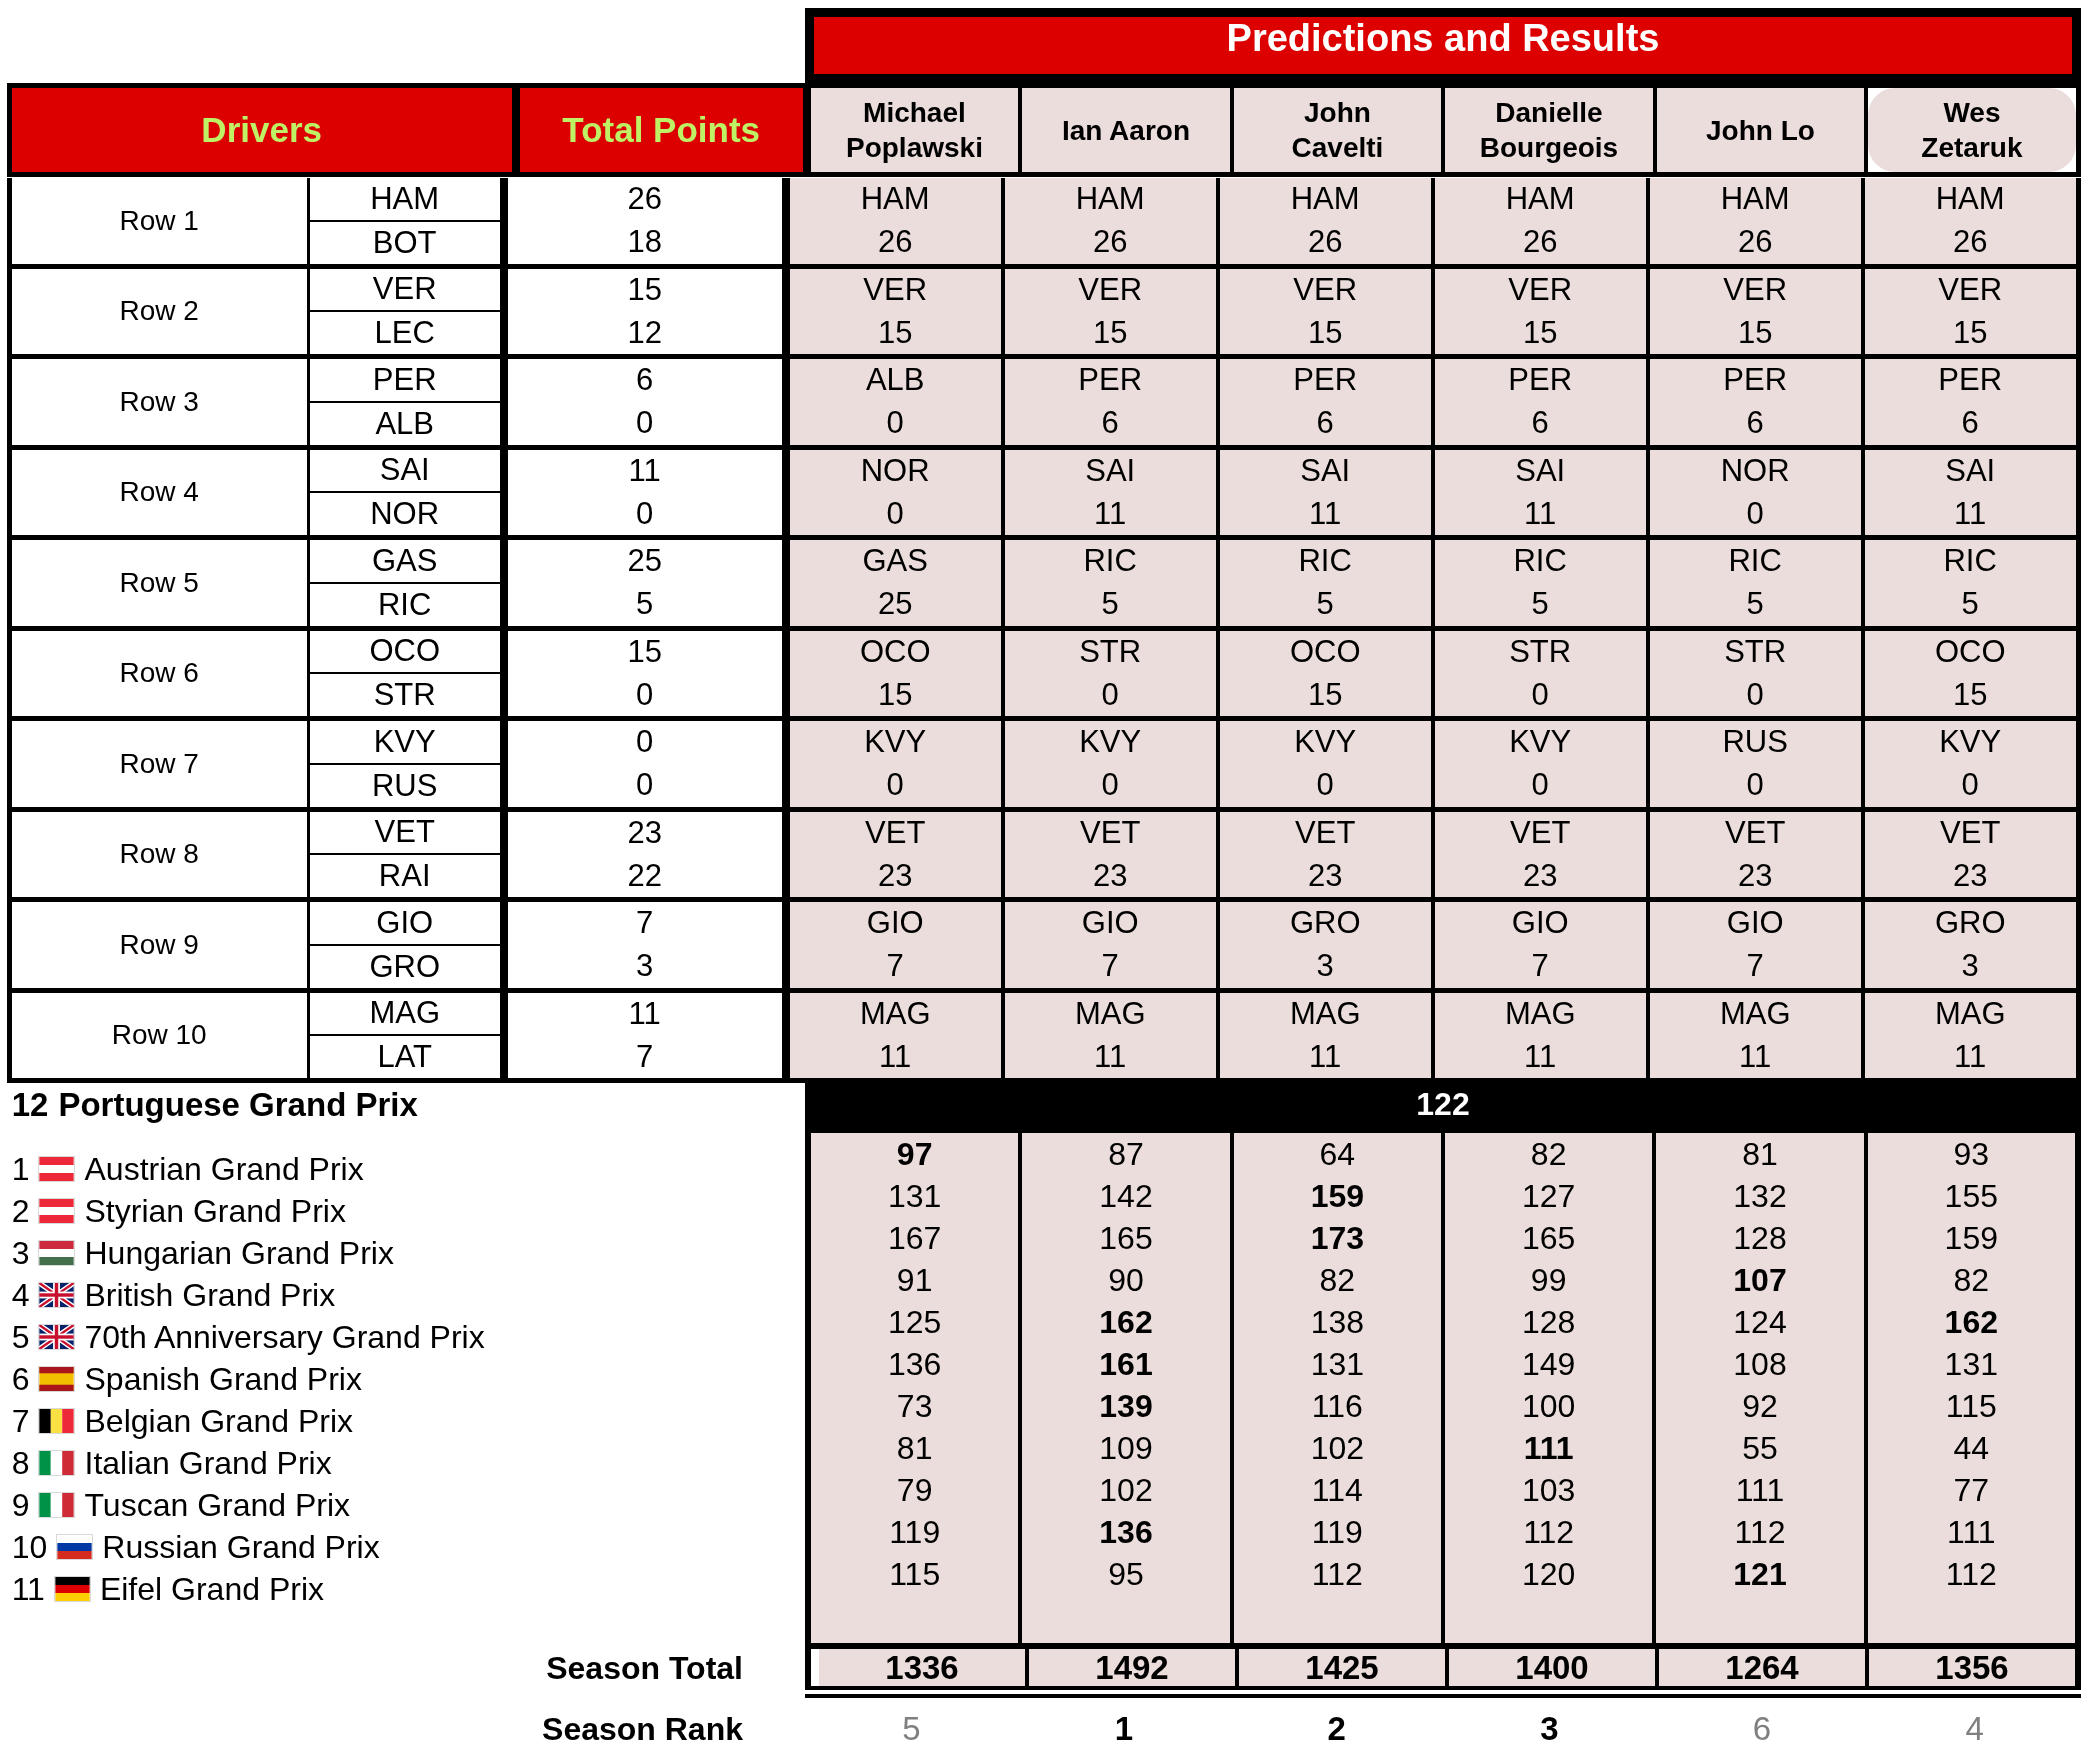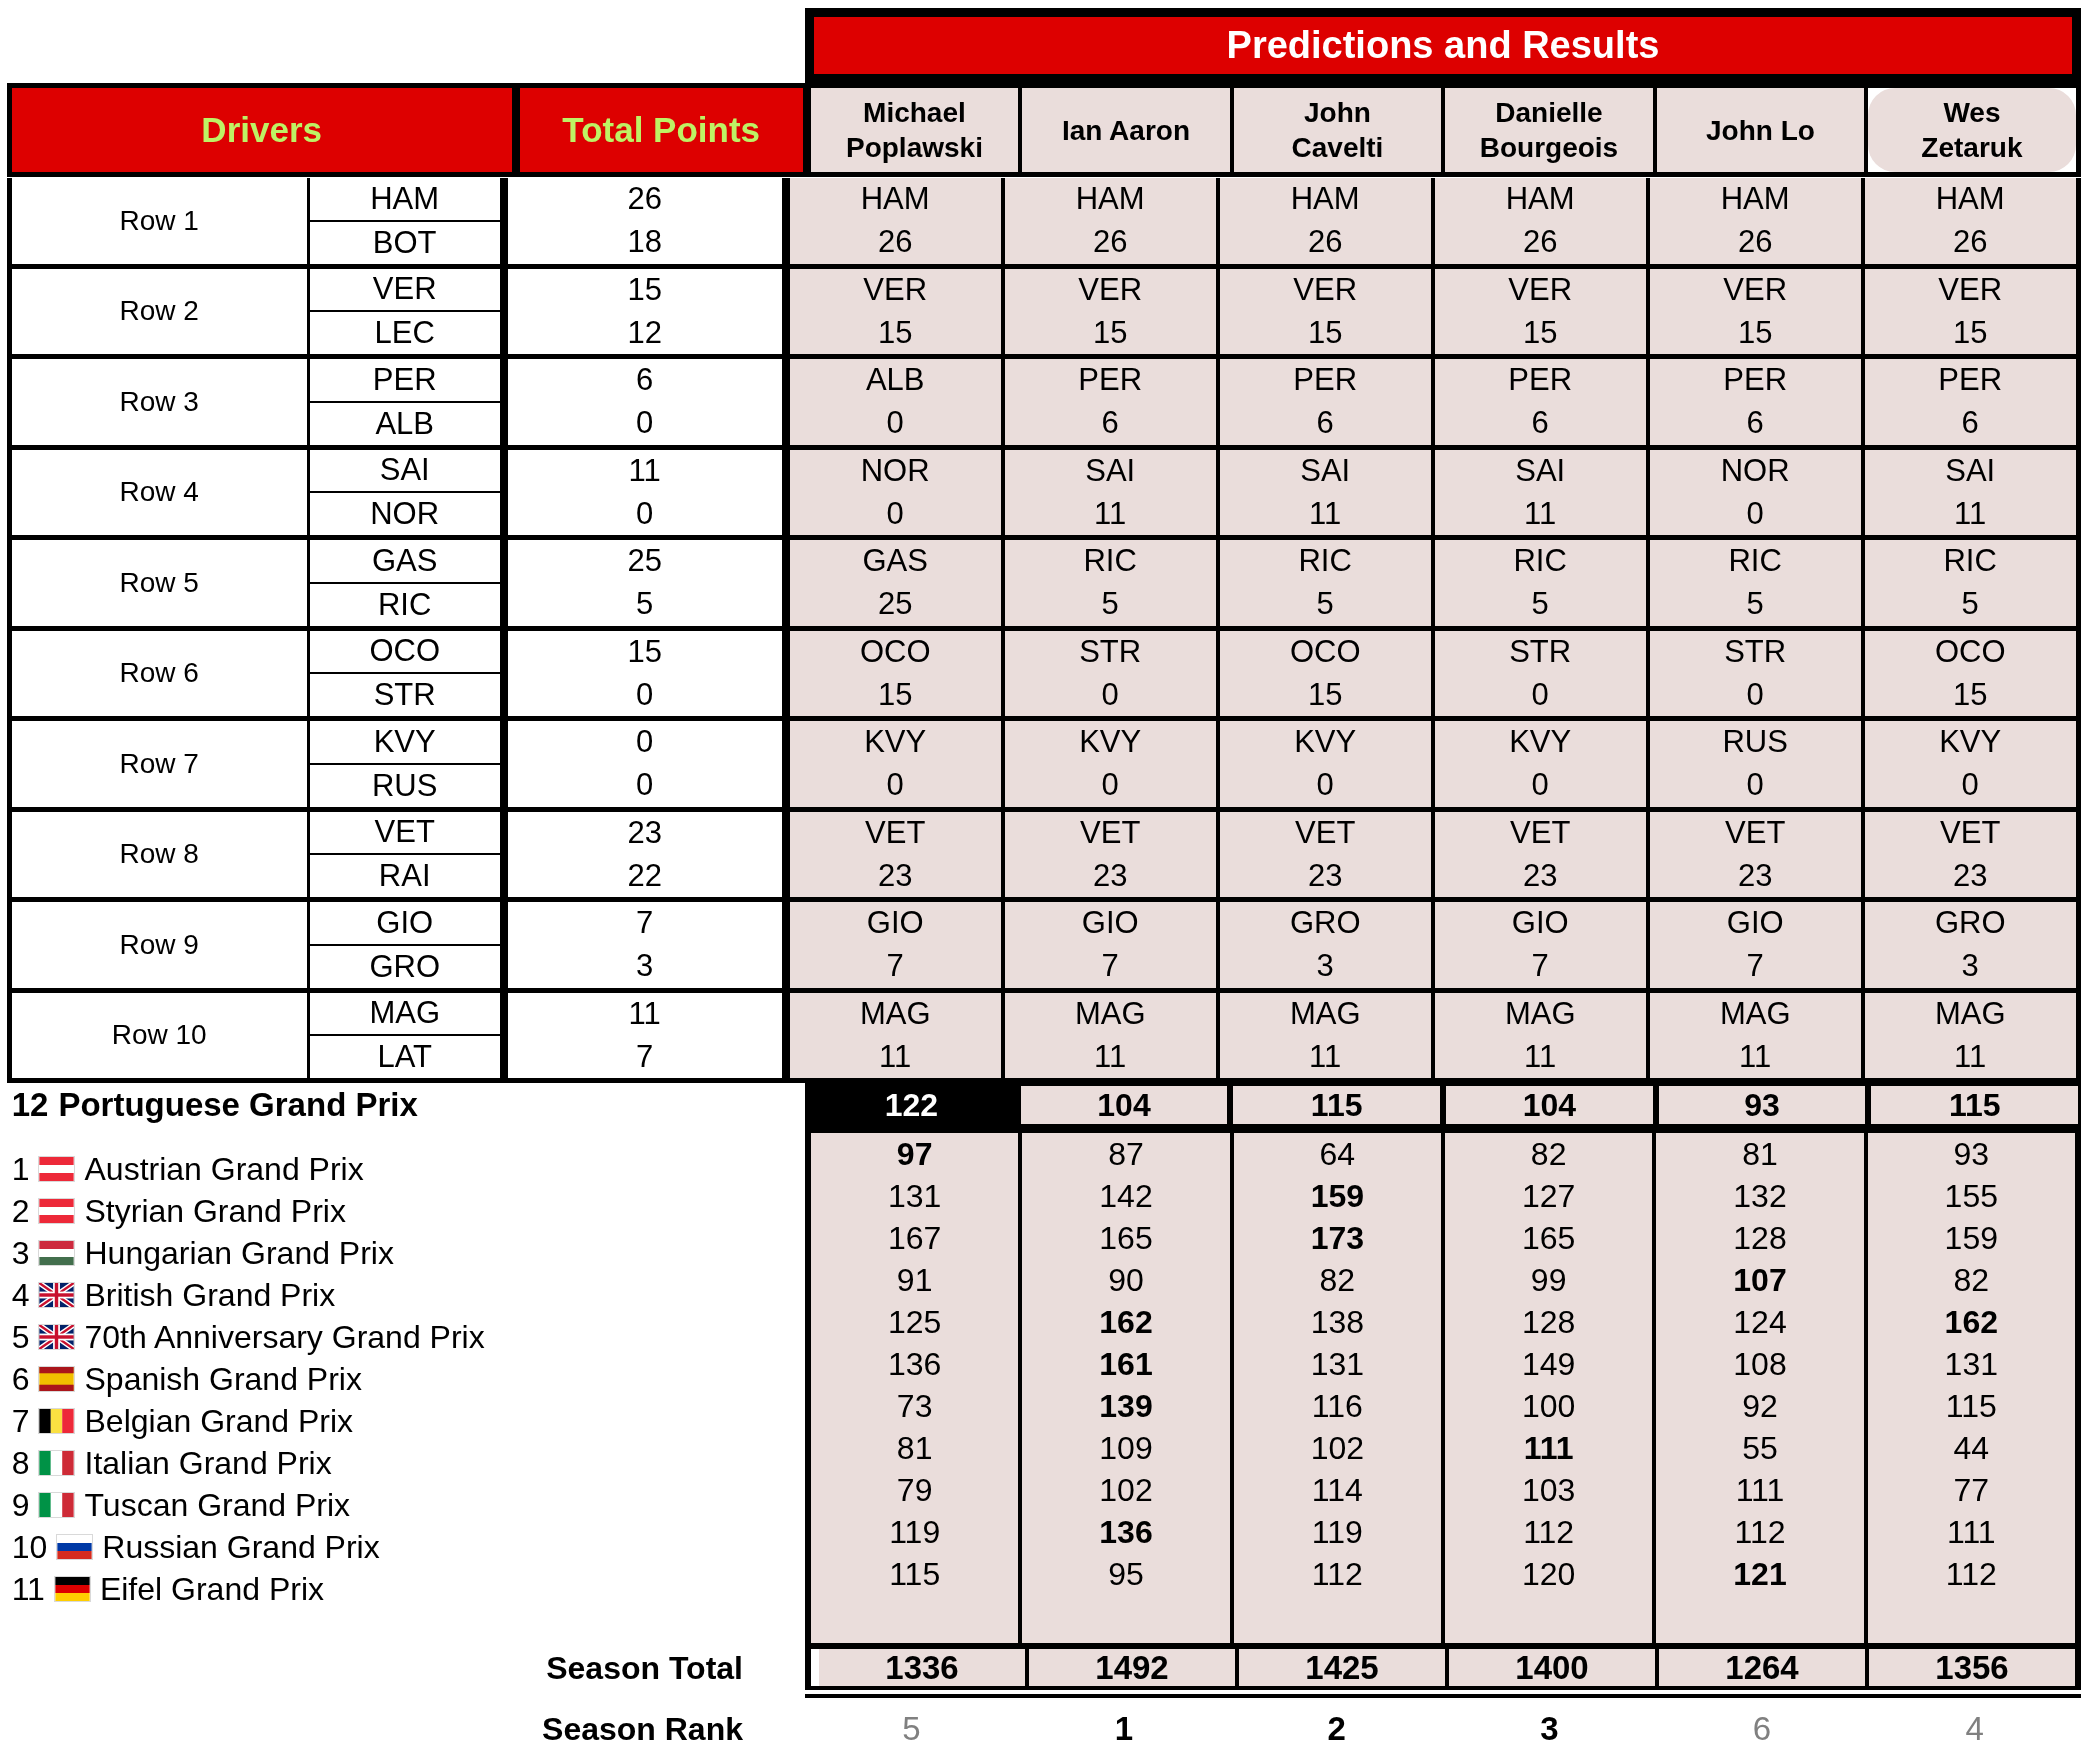--- a/index.html
+++ b/index.html
@@ -12,7 +12,7 @@
   .banner{
     position:absolute;left:805px;top:8.3px;width:1276px;height:75px;
     background:var(--red);border:9.2px solid #000;
-    display:flex;align-items:center;justify-content:center;
+    display:flex;align-items:flex-start;justify-content:center;
     color:#fff;font-weight:bold;font-size:38px;
   }
   

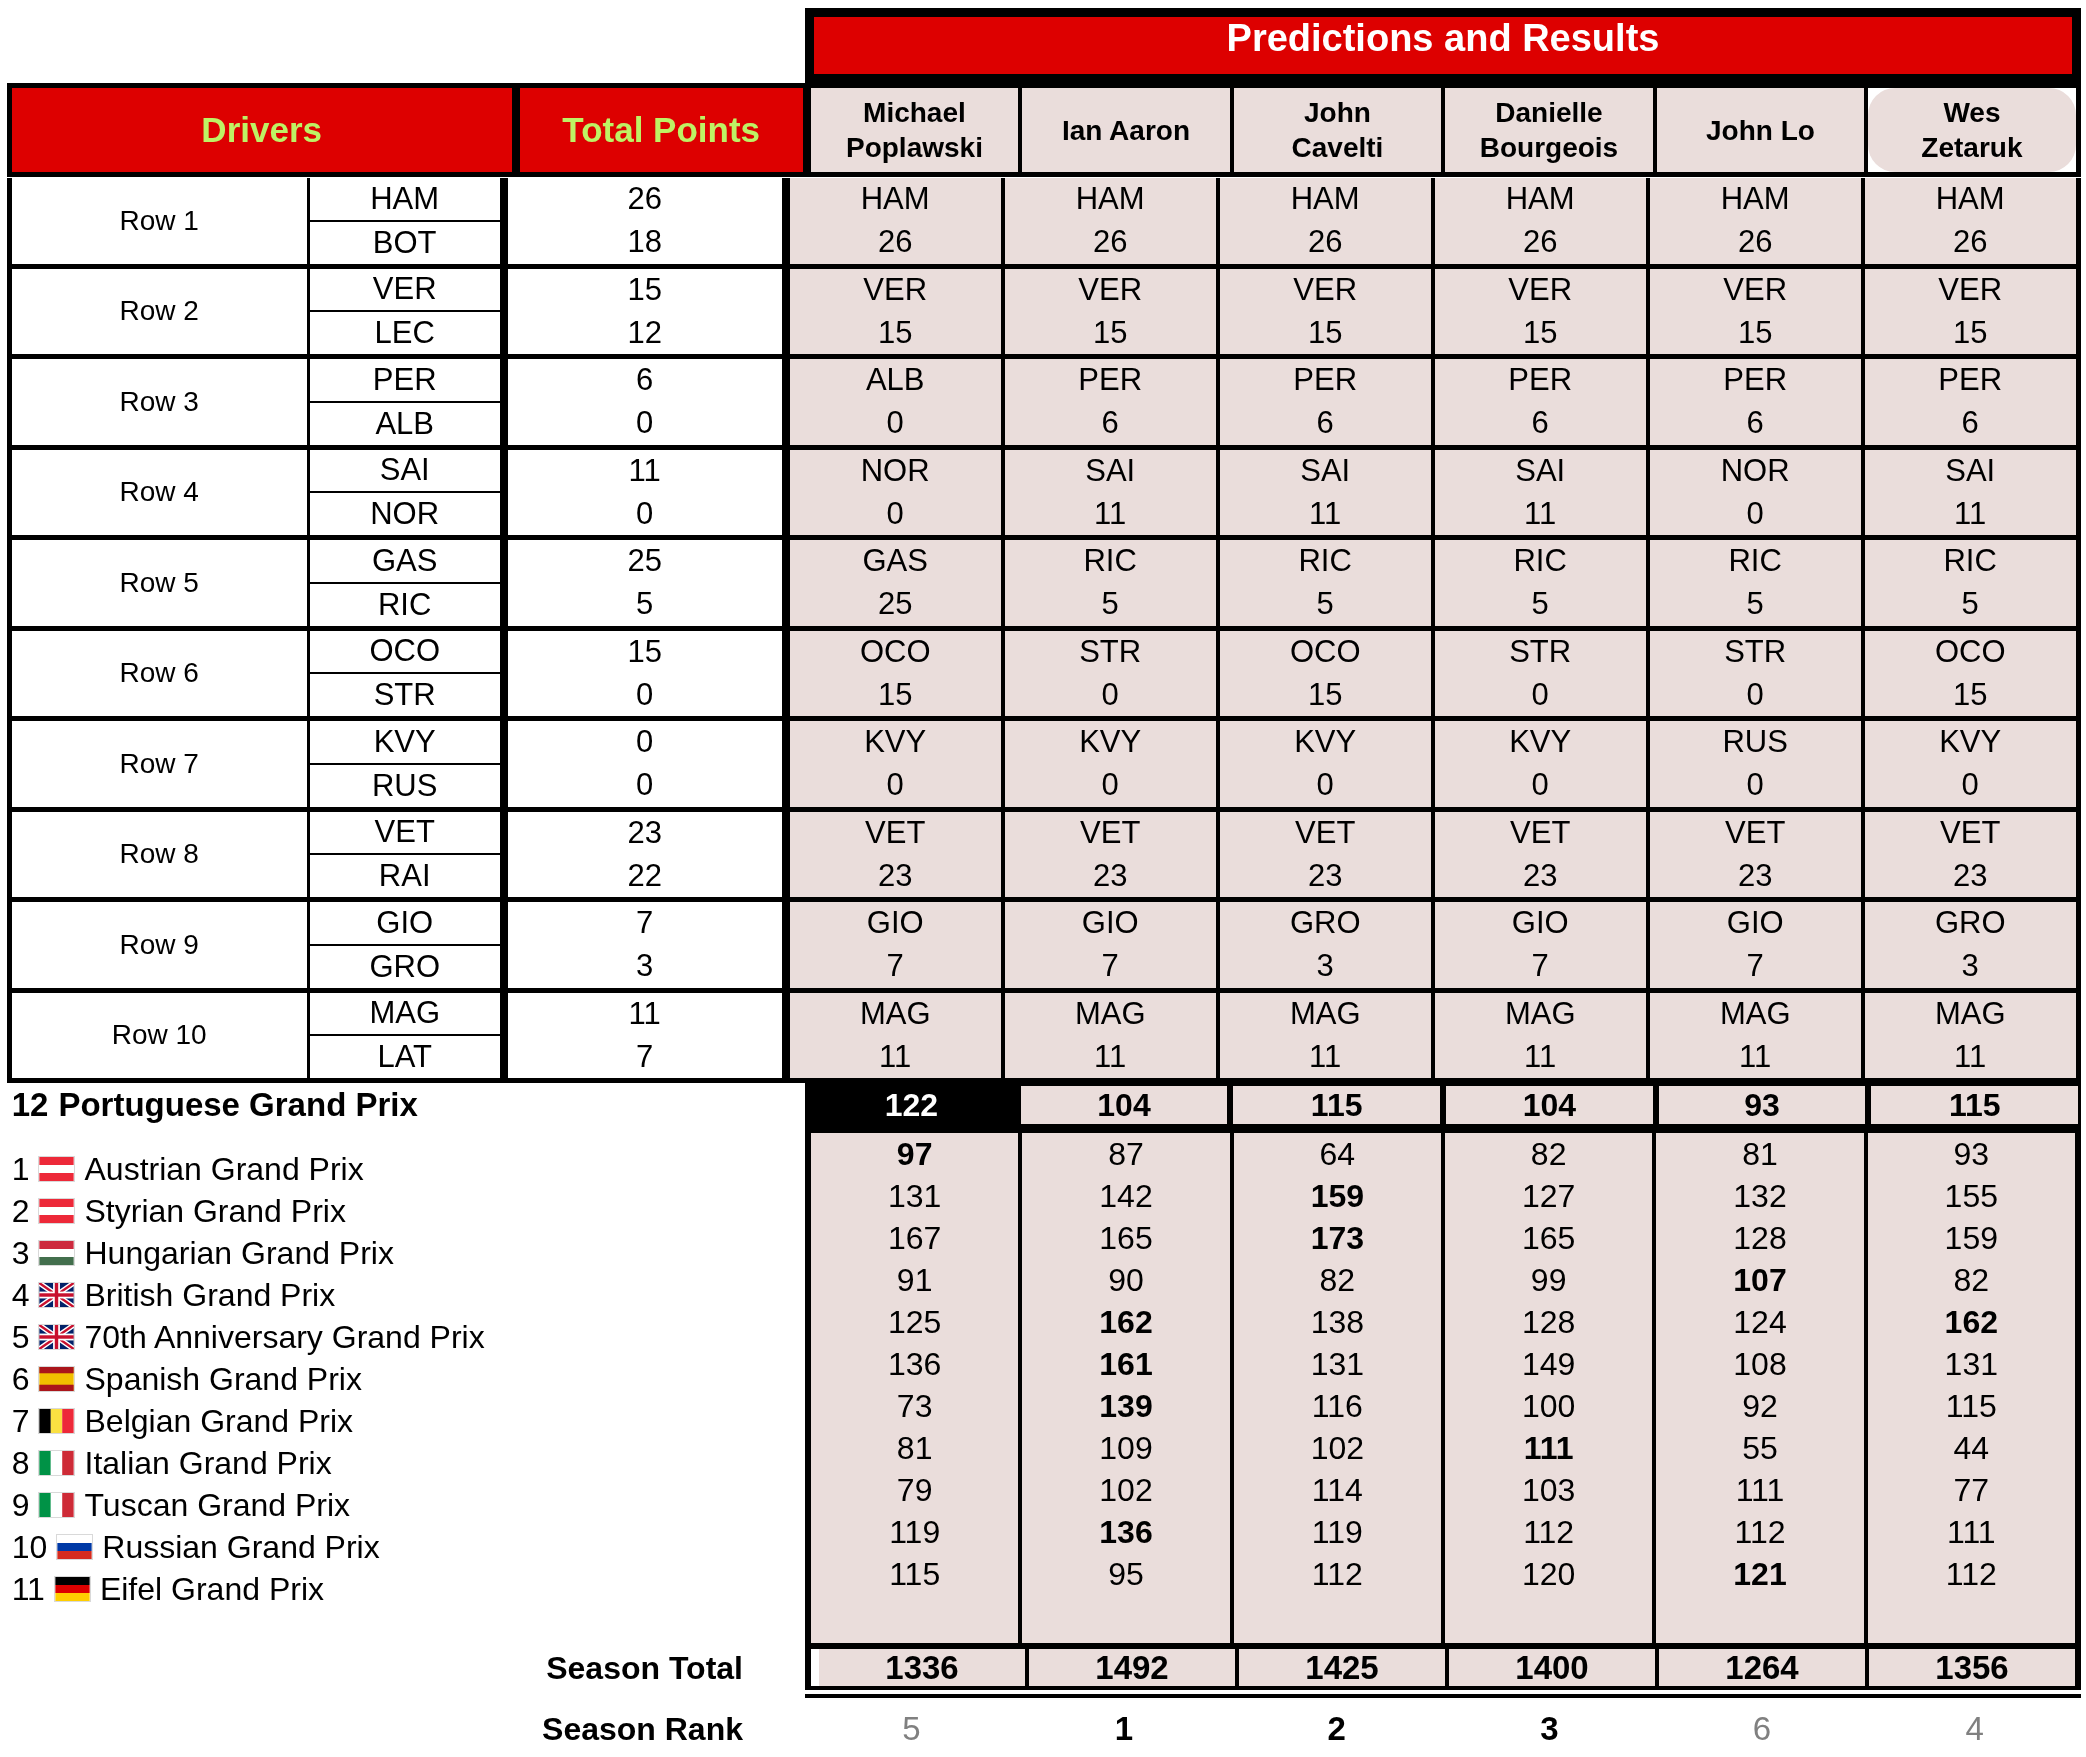--- a/index.html
+++ b/index.html
@@ -60,7 +60,7 @@
     position:absolute;left:11.7px;top:1083px;height:44px;
     display:flex;align-items:center;font-weight:bold;font-size:33px;gap:10px;
   }
-  .pt-cells{position:absolute;left:805px;top:1083px;width:1276px;height:44px;display:flex;}
+  .pt-cells{position:absolute;left:805px;top:1083px;width:1276px;height:44px;display:flex;flex-direction:column;}
   .pt-slot{flex:1;padding:0 0;}
   .pt-slot:first-child{padding:0;}
   .pt-box{

